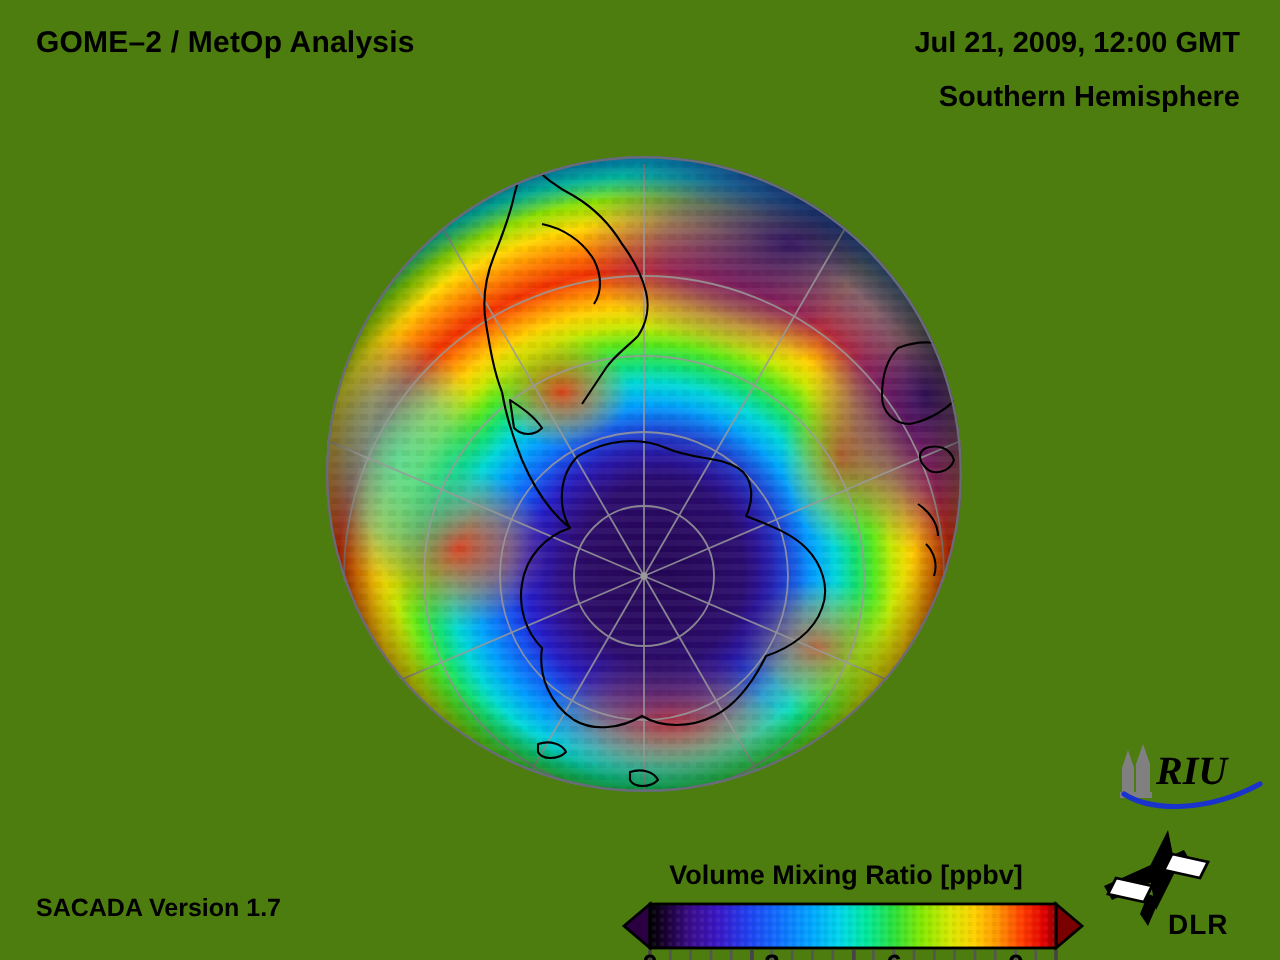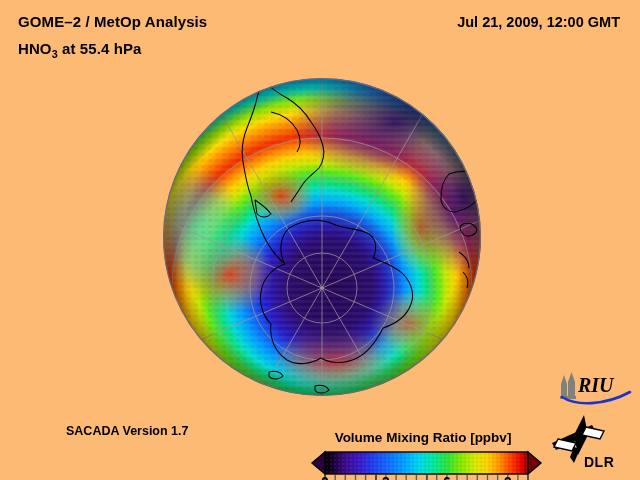--- a/index.html
+++ b/index.html
@@ -12,7 +12,7 @@
     position: relative;
     width: 640px;
     height: 480px;
-    background: #fdba74;
+    background: #4d7c0f;
     font-family: "Liberation Sans", sans-serif;
     overflow: hidden;
   }

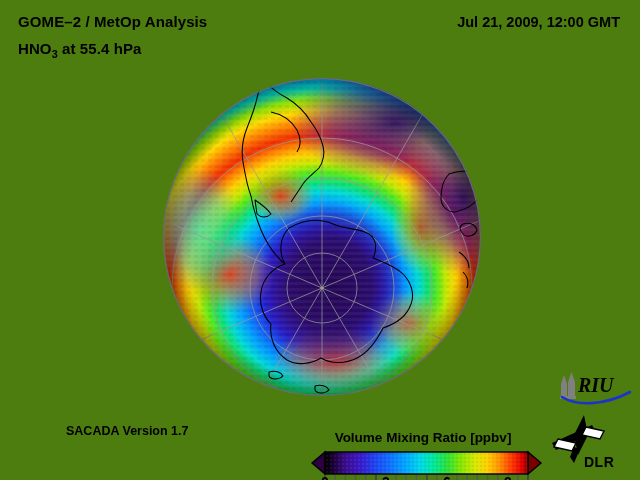--- a/index.html
+++ b/index.html
@@ -122,7 +122,6 @@
 
   <div class="hdr-left" id="hdr-title">GOME–2 / MetOp Analysis</div>
 
-  <div class="hdr-left" id="hdr-species"><span>HNO</span><sub>3</sub><span> at 55.4 hPa</span></div>
 
   <div class="hdr-right" id="hdr-date">Jul 21, 2009, 12:00 GMT</div>
 

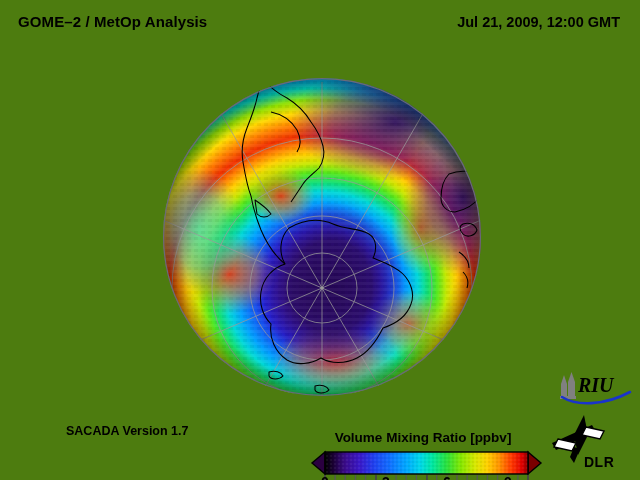--- a/index.html
+++ b/index.html
@@ -125,6 +125,7 @@
 
   <div class="hdr-right" id="hdr-date">Jul 21, 2009, 12:00 GMT</div>
 
+  <div class="hdr-right" id="hdr-hemi">Southern Hemisphere</div>
 
   <div id="globe-wrap">
     <svg id="globe-svg" width="318" height="318" viewBox="0 0 318 318">

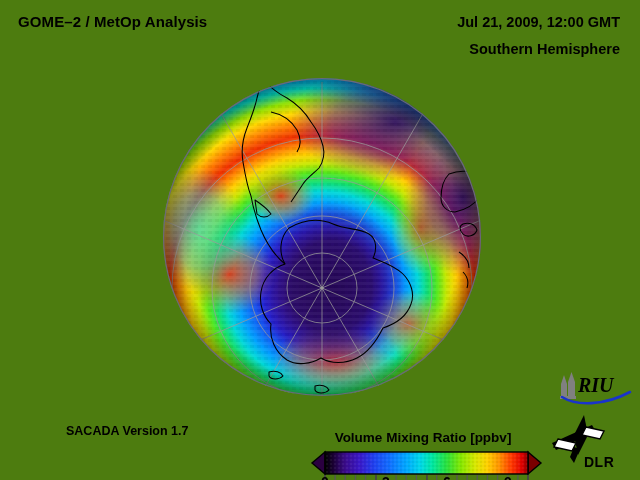--- a/index.html
+++ b/index.html
@@ -52,7 +52,7 @@
     white-space: nowrap;
   }
   #foot-1 { top: 404px; }
-  #foot-2 { top: 424px; margin-left: 48px; }
+  #foot-2 { top: 447px; }
   #foot-3 { top: 452px; }
 
   

